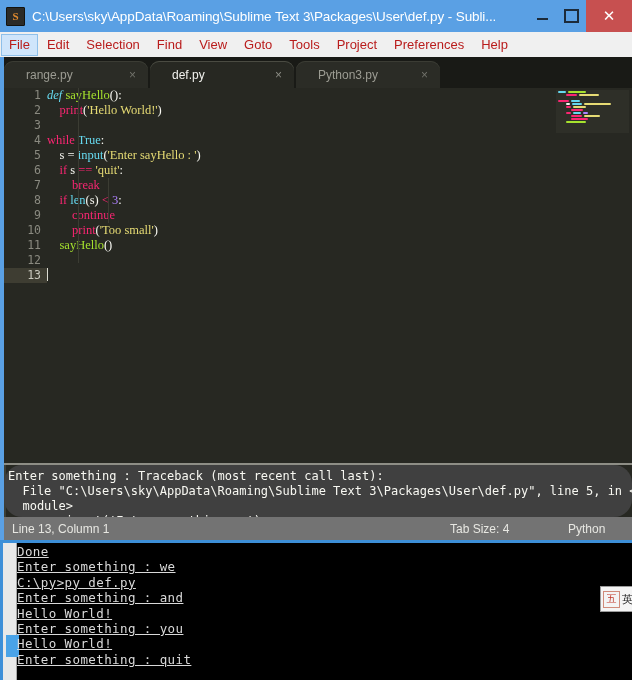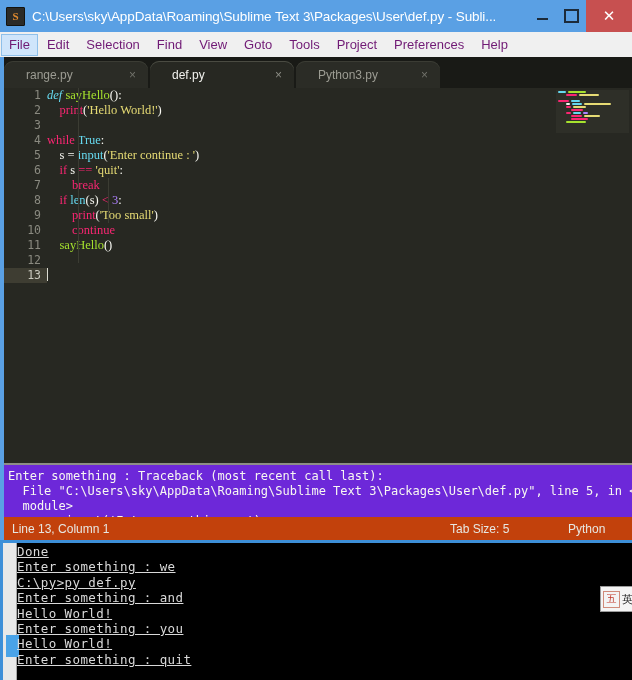--- a/index.html
+++ b/index.html
@@ -45,7 +45,7 @@
     border-bottom:1px solid #d8d8d8;
   }
   .menu-item{
-    padding:3px 8px;font-size:13px;color:#701a75;margin-left:1px;line-height:16px;
+    padding:3px 8px;font-size:13px;color:#b91c1c;margin-left:1px;line-height:16px;
   }
   .menu-item.active{background:#cfe5fb;border:1px solid #8fc0ea;padding:2px 7px;}
 

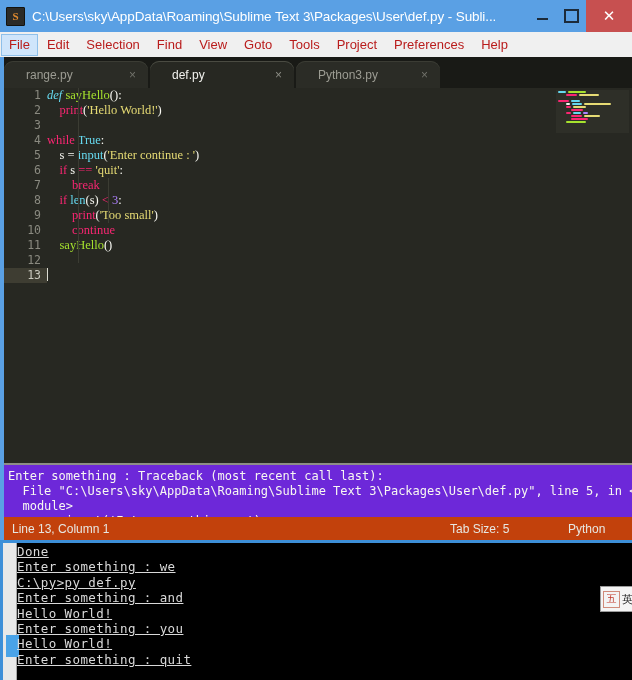--- a/index.html
+++ b/index.html
@@ -254,7 +254,7 @@
         <div class="cline"><span class="t-pl">    </span><span class="t-kw">print</span><span class="t-pl">(</span><span class="t-str">'Hello World!'</span><span class="t-pl">)</span></div>
         <div class="cline"></div>
         <div class="cline"><span class="t-kw">while</span><span class="t-pl"> </span><span class="t-bi">True</span><span class="t-pl">:</span></div>
-        <div class="cline"><span class="t-pl">    s = </span><span class="t-bi">input</span><span class="t-pl">(</span><span class="t-str">'Enter continue : '</span><span class="t-pl">)</span></div>
+        <div class="cline"><span class="t-pl">    s = </span><span class="t-bi">input</span><span class="t-pl">(</span><span class="t-str">'Enter sayHello : '</span><span class="t-pl">)</span></div>
         <div class="cline"><span class="t-pl">    </span><span class="t-kw">if</span><span class="t-pl"> s </span><span class="t-op">==</span><span class="t-pl"> </span><span class="t-str">'quit'</span><span class="t-pl">:</span></div>
         <div class="cline"><span class="t-pl">        </span><span class="t-kw">break</span></div>
         <div class="cline"><span class="t-pl">    </span><span class="t-kw">if</span><span class="t-pl"> </span><span class="t-bi">len</span><span class="t-pl">(s) </span><span class="t-op">&lt;</span><span class="t-pl"> </span><span class="t-num">3</span><span class="t-pl">:</span></div>

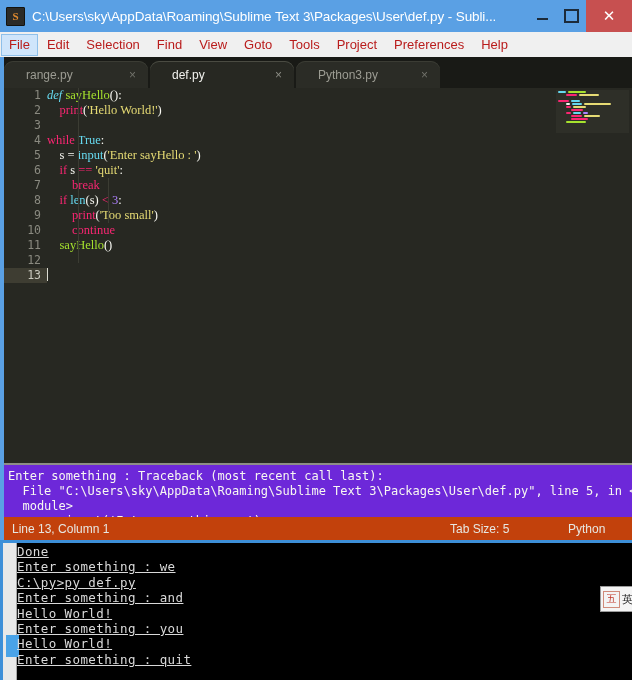--- a/index.html
+++ b/index.html
@@ -258,8 +258,8 @@
         <div class="cline"><span class="t-pl">    </span><span class="t-kw">if</span><span class="t-pl"> s </span><span class="t-op">==</span><span class="t-pl"> </span><span class="t-str">'quit'</span><span class="t-pl">:</span></div>
         <div class="cline"><span class="t-pl">        </span><span class="t-kw">break</span></div>
         <div class="cline"><span class="t-pl">    </span><span class="t-kw">if</span><span class="t-pl"> </span><span class="t-bi">len</span><span class="t-pl">(s) </span><span class="t-op">&lt;</span><span class="t-pl"> </span><span class="t-num">3</span><span class="t-pl">:</span></div>
+        <div class="cline"><span class="t-pl">        </span><span class="t-kw">continue</span></div>
         <div class="cline"><span class="t-pl">        </span><span class="t-kw">print</span><span class="t-pl">(</span><span class="t-str">'Too small'</span><span class="t-pl">)</span></div>
-        <div class="cline"><span class="t-pl">        </span><span class="t-kw">continue</span></div>
         <div class="cline"><span class="t-pl">    </span><span class="t-fn">sayHello</span><span class="t-pl">()</span></div>
         <div class="cline"></div>
         <div class="cline"><span class="cursor"></span></div>

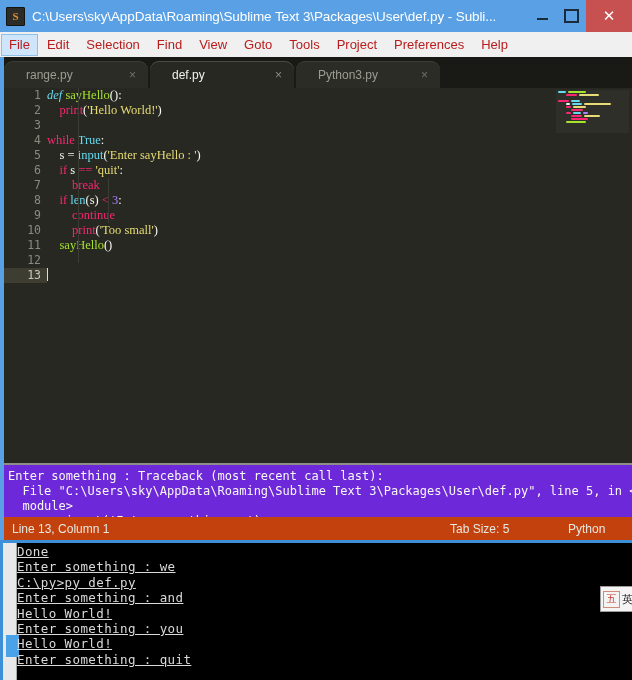--- a/index.html
+++ b/index.html
@@ -126,7 +126,7 @@
   }
   .console{
     position:absolute;left:4px;top:408px;width:628px;height:52px;
-    background:#6d28d9;padding:4px 0 0 4px;box-sizing:border-box;
+    background:#404040;padding:4px 0 0 4px;box-sizing:border-box;border-radius:18px;
   }
   .cs-line{
     font-family:"DejaVu Sans Mono", monospace;font-size:12px;color:#f8f8f2;

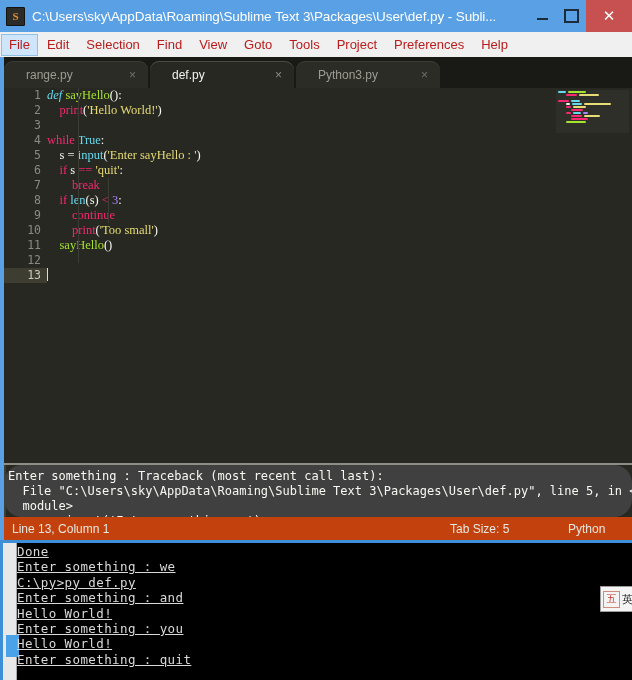--- a/index.html
+++ b/index.html
@@ -137,7 +137,7 @@
   
   .statusbar{
     position:absolute;left:4px;top:460px;width:628px;height:23px;
-    background:#c2410c;display:flex;align-items:center;
+    background:#737373;display:flex;align-items:center;
     color:#e7e7e2;font-size:12px;
   }
   .sb-left{margin-left:8px;}

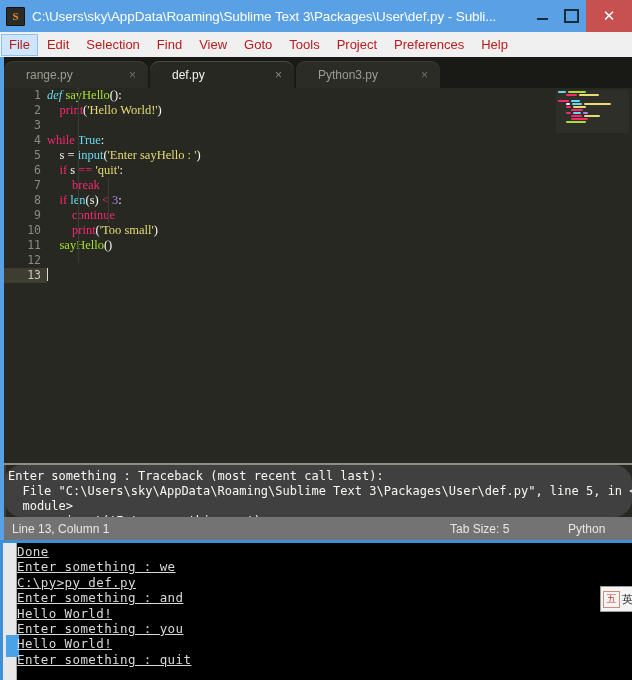--- a/index.html
+++ b/index.html
@@ -330,7 +330,7 @@
 
     <div class="statusbar">
       <span class="sb-left">Line 13, Column 1</span>
-      <span class="sb-tab">Tab Size: 5</span>
+      <span class="sb-tab">Tab Size: 4</span>
       <span class="sb-lang">Python</span>
     </div>
   </div>

